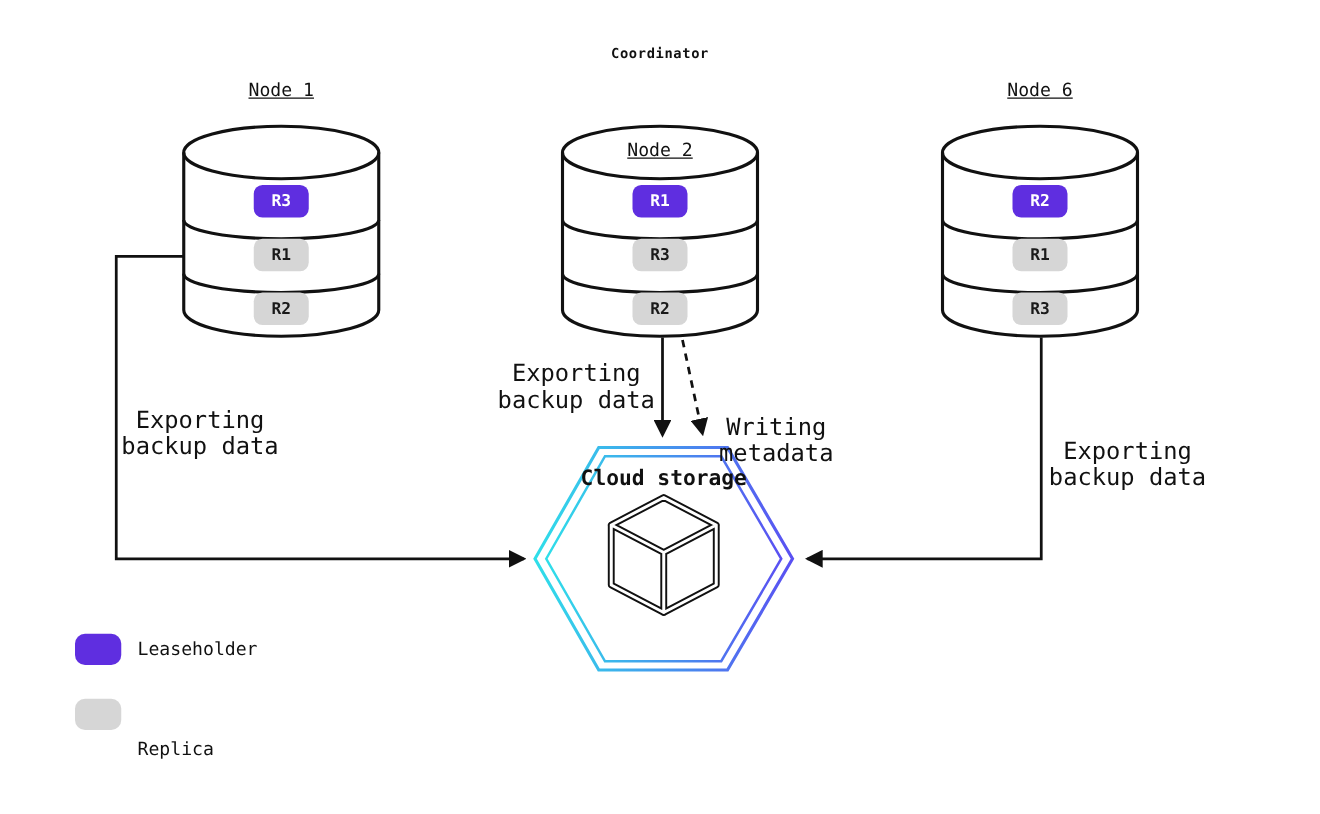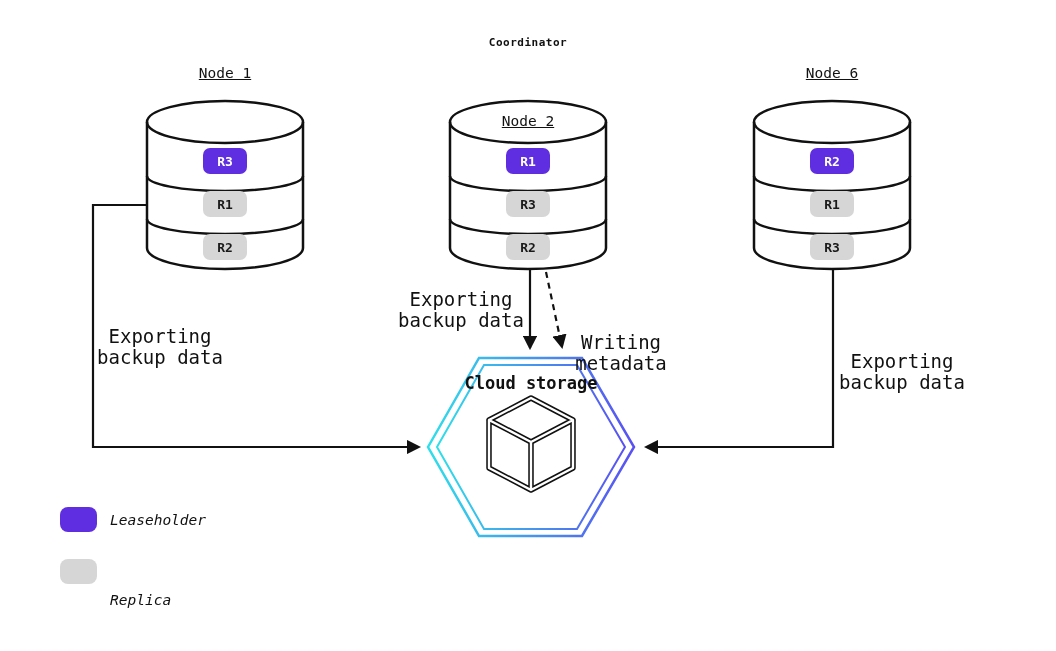--- a/index.html
+++ b/index.html
@@ -32,7 +32,7 @@
   .legend-swatch { position: absolute; left: 60px; width: 37px; height: 25px; border-radius: 8px; }
   .legend-swatch.row1 { top: 507px; background: var(--leaseholder, #5f2ee0); }
   .legend-swatch.row2 { top: 559px; background: var(--replica, #d6d6d6); }
-  .legend-label { position: absolute; left: 110px; font-size: 14.5px; line-height: 20px; font-style: italic; }
+  .legend-label { position: absolute; left: 110px; font-size: 14.5px; line-height: 20px; }
   .legend-label.row1 { top: 510px; }
   .legend-label.row2 { top: 562px; margin-top: 28px; }
 </style>

